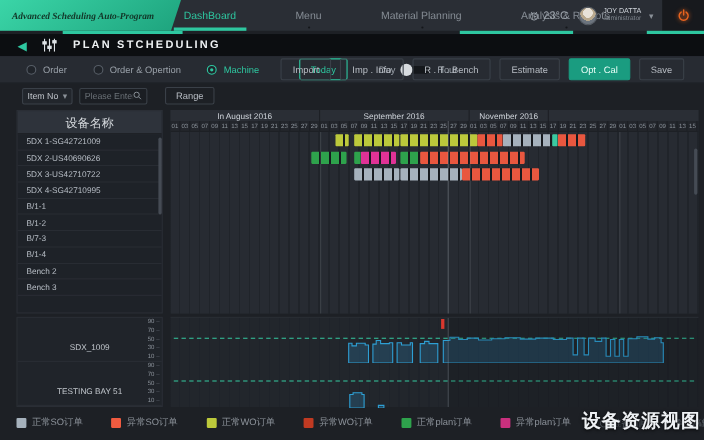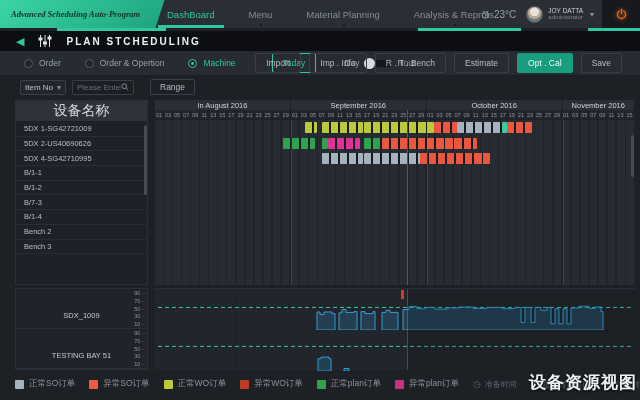--- a/index.html
+++ b/index.html
@@ -10,7 +10,7 @@
   .top { position:absolute; left:0; top:0; width:640px; height:28px; background:#2a2e35; display:flex; align-items:center; }
   .logo { position:absolute; left:0; top:0; width:168px; height:28px; background:linear-gradient(135deg,#3bd6a8,#1fa57f); transform:skewX(-18deg) translateX(-8px); display:flex; align-items:center; justify-content:center; }
   .logo span { transform:skewX(18deg); font-family:"Liberation Serif",serif; font-style:italic; font-weight:bold; font-size:8.5px; color:#123527; white-space:nowrap; }
-  .nav { position:absolute; left:150px; top:0; height:28px; display:flex; }
+  .nav { position:absolute; left:150px; top:0; height:28px; display:flex;gap:20px; }
   .nav-item { position:relative; height:28px; display:flex; align-items:center; padding:0 17px; font-size:9.5px; color:#868d95; cursor:pointer; }
   .nav-item.active { color:#2ec7a0; }
   .nav-item.active::after { content:""; position:absolute; left:8px; right:8px; bottom:0; height:3px; background:#2ec7a0; }

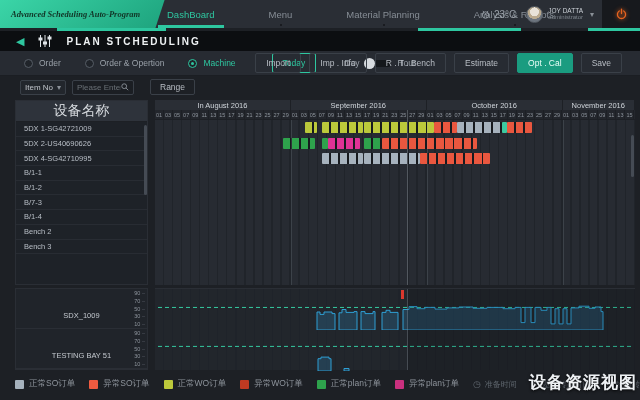--- a/index.html
+++ b/index.html
@@ -56,7 +56,7 @@
 
   
   .machines { position:absolute; left:15px; top:100px; width:133px; height:185px; background:#1e2228; border:1px solid #2a2e35; }
-  .machines .mhead { height:21px; background:#2e333b; border-bottom:1px solid #1d2025; display:flex; align-items:center; justify-content:center; font-size:14px; color:#d6dade; }
+  .machines .mhead { height:21px; background:#2e333b; border-bottom:1px solid #1d2025; display:flex; align-items:center; justify-content:center; font-size:11px; color:#d6dade; }
   .mrow { height:14.7px; border-bottom:1px solid #282c33; display:flex; align-items:center; padding-left:8px; font-size:7.5px; color:#b9bfc7; cursor:pointer; }
   .mscroll { position:absolute; right:0; top:24px; width:3px; height:70px; background:#454b54; border-radius:2px; }
 

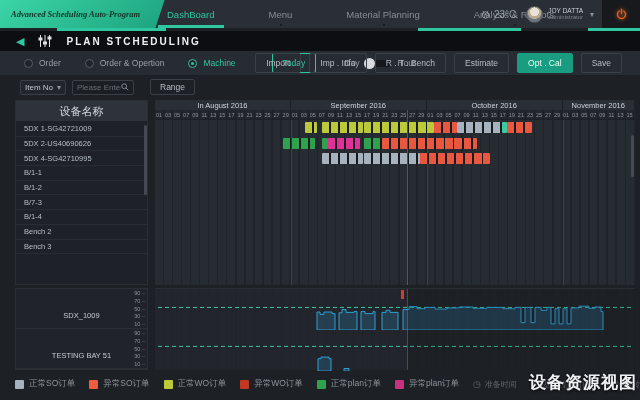--- a/index.html
+++ b/index.html
@@ -216,7 +216,6 @@
   <div class="monthrow" id="monthrow">
       <div class="mcell" style="width: 28.3019%;">In August 2016</div>
       <div class="mcell" style="width: 28.3019%;">September 2016</div>
-      <div class="mcell" style="width: 28.3019%;">October 2016</div>
       <div class="mcell" style="width: 15.0943%;">November 2016</div>
     </div>
   <div class="dayrow" id="dayrow">

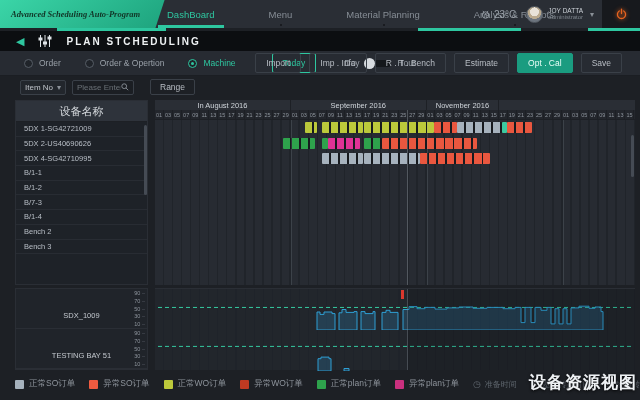--- a/index.html
+++ b/index.html
@@ -201,6 +201,7 @@
   <div id="mlist">
       <div class="mrow">5DX 1-SG42721009</div>
       <div class="mrow">5DX 2-US40690626</div>
+      <div class="mrow">5DX 3-US42710722</div>
       <div class="mrow">5DX 4-SG42710995</div>
       <div class="mrow">B/1-1</div>
       <div class="mrow">B/1-2</div>

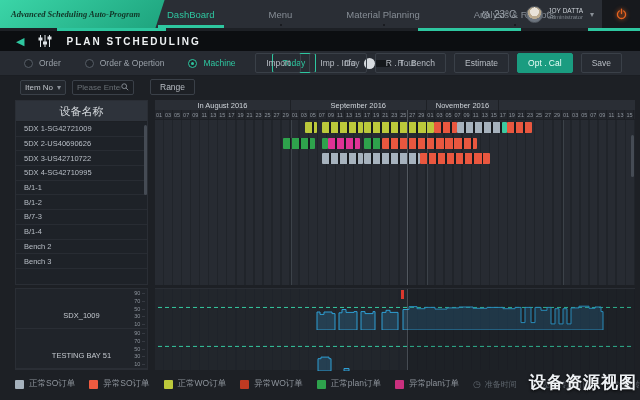--- a/index.html
+++ b/index.html
@@ -84,7 +84,7 @@
   .cnow { position:absolute; top:0; bottom:0; width:1px; background:rgba(180,190,200,0.28); }
 
   
-  .legend { position:absolute; left:15px; top:374px; width:625px; height:20px; display:flex; align-items:center; gap:14px; }
+  .legend { position:absolute; left:15px; top:374px; width:625px; height:20px; display:flex; align-items:center; gap:26px; }
   .litem { display:flex; align-items:center; gap:5px; font-size:8.5px; color:#8d939b; white-space:nowrap; }
   .lbox { width:9px; height:9px; border-radius:1px; }
   .licon-item { display:flex; align-items:center; gap:4px; font-size:8px; color:#5d646c; white-space:nowrap; }

